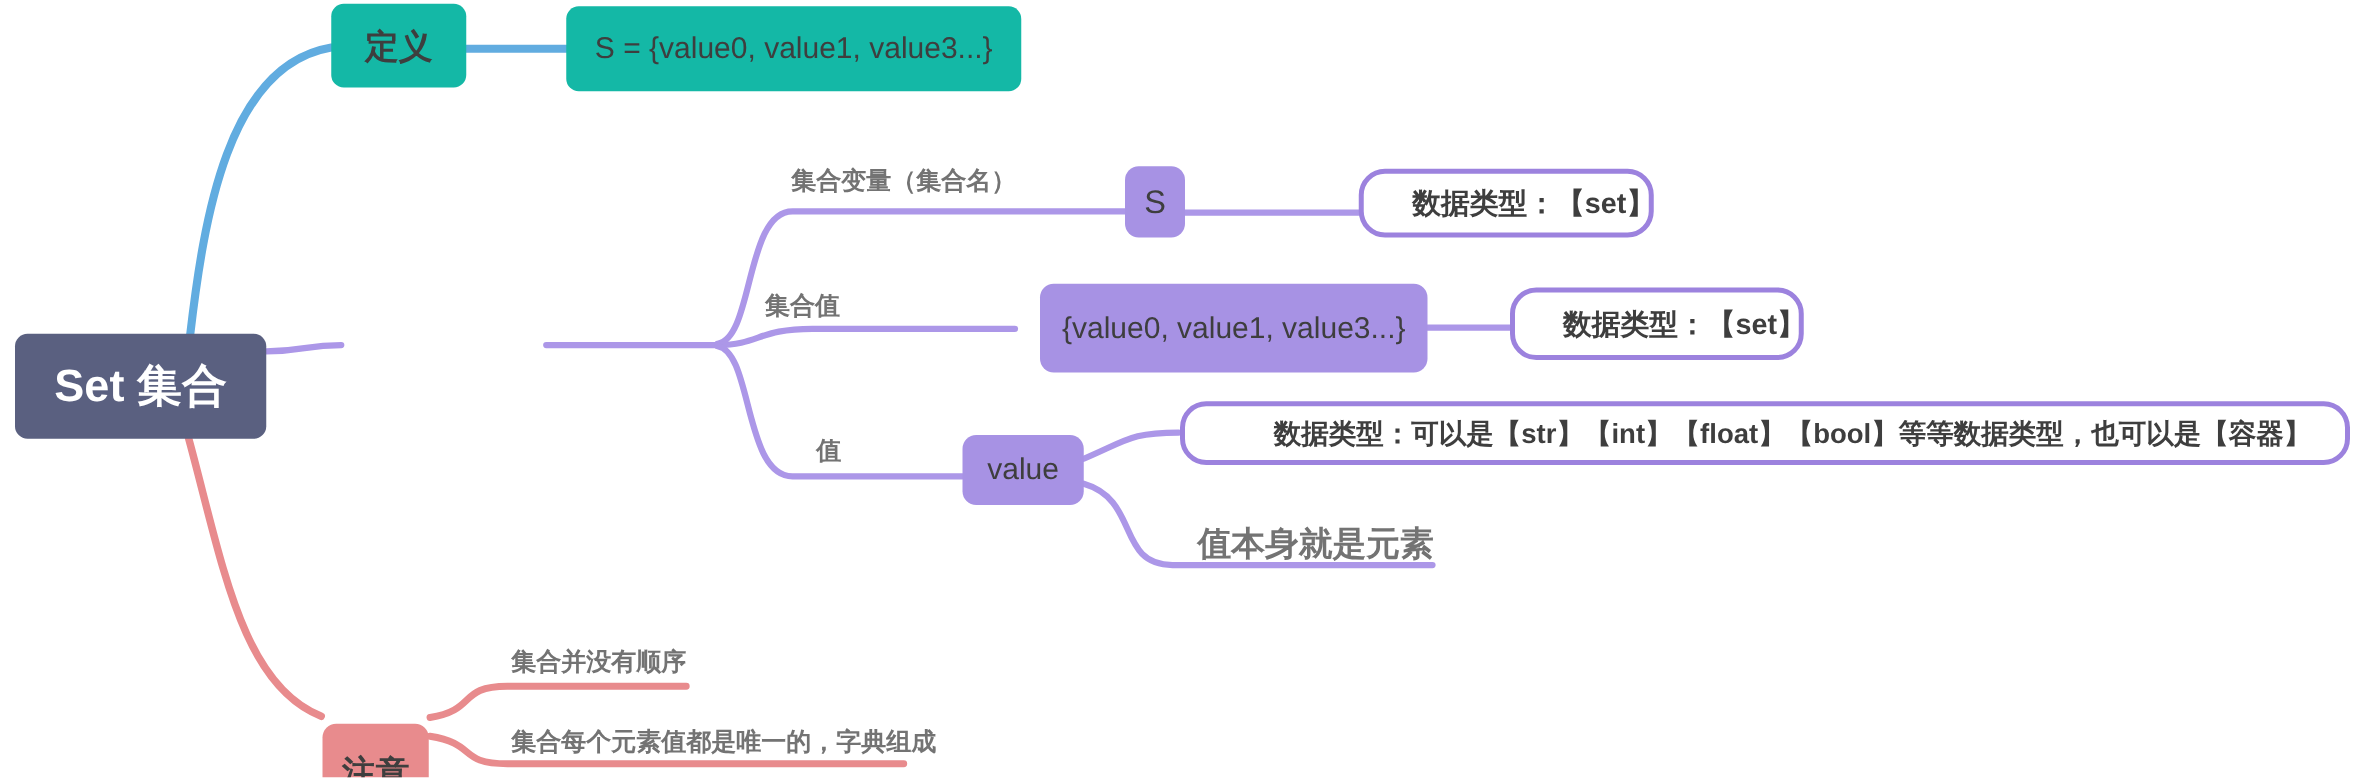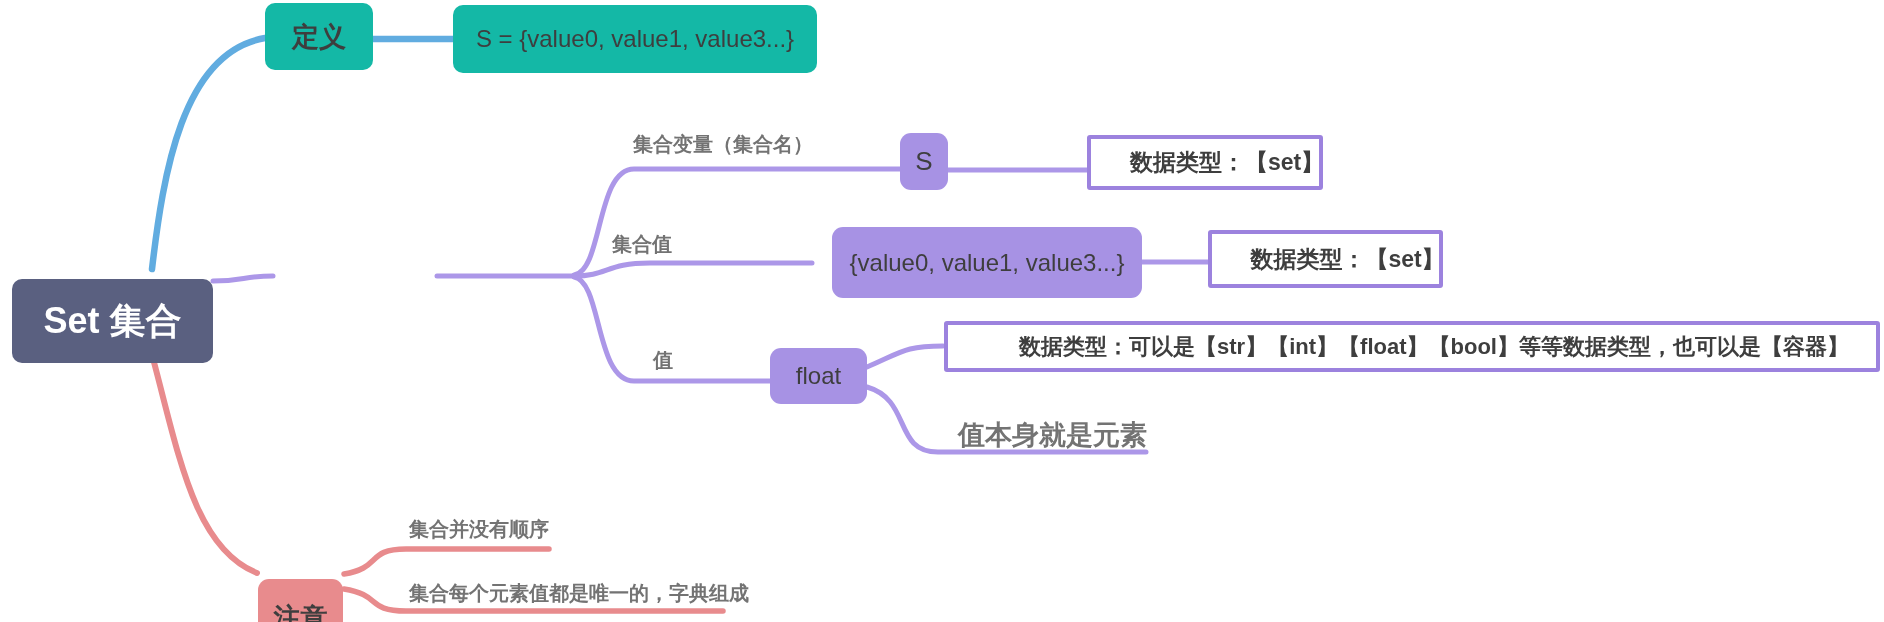--- a/index.html
+++ b/index.html
@@ -15,7 +15,7 @@
   .fill-blue   { background:#14b8a6; border-radius:10px; }
   .fill-purple { background:#a792e4; border-radius:11px; }
   .fill-pink   { background:#e88b8d; border-radius:11px; }
-  .outline-purple { border:4px solid #9c82de; border-radius:3px; background:transparent; font-weight:700;padding-left:44px; }
+  .outline-purple { border:4px solid #9c82de; border-radius:21px; background:transparent; font-weight:700;padding-left:44px; }
   .root-node { left:12px; top:267px; width:201px; height:84px; background:#5a6080;
                color:#ffffff; border-radius:10px; font-weight:700; font-size:36px;margin-top:12px; }
   .n-def     { left:265px;  top:3px;   width:108px; height:67px; font-size:27px; font-weight:600; }

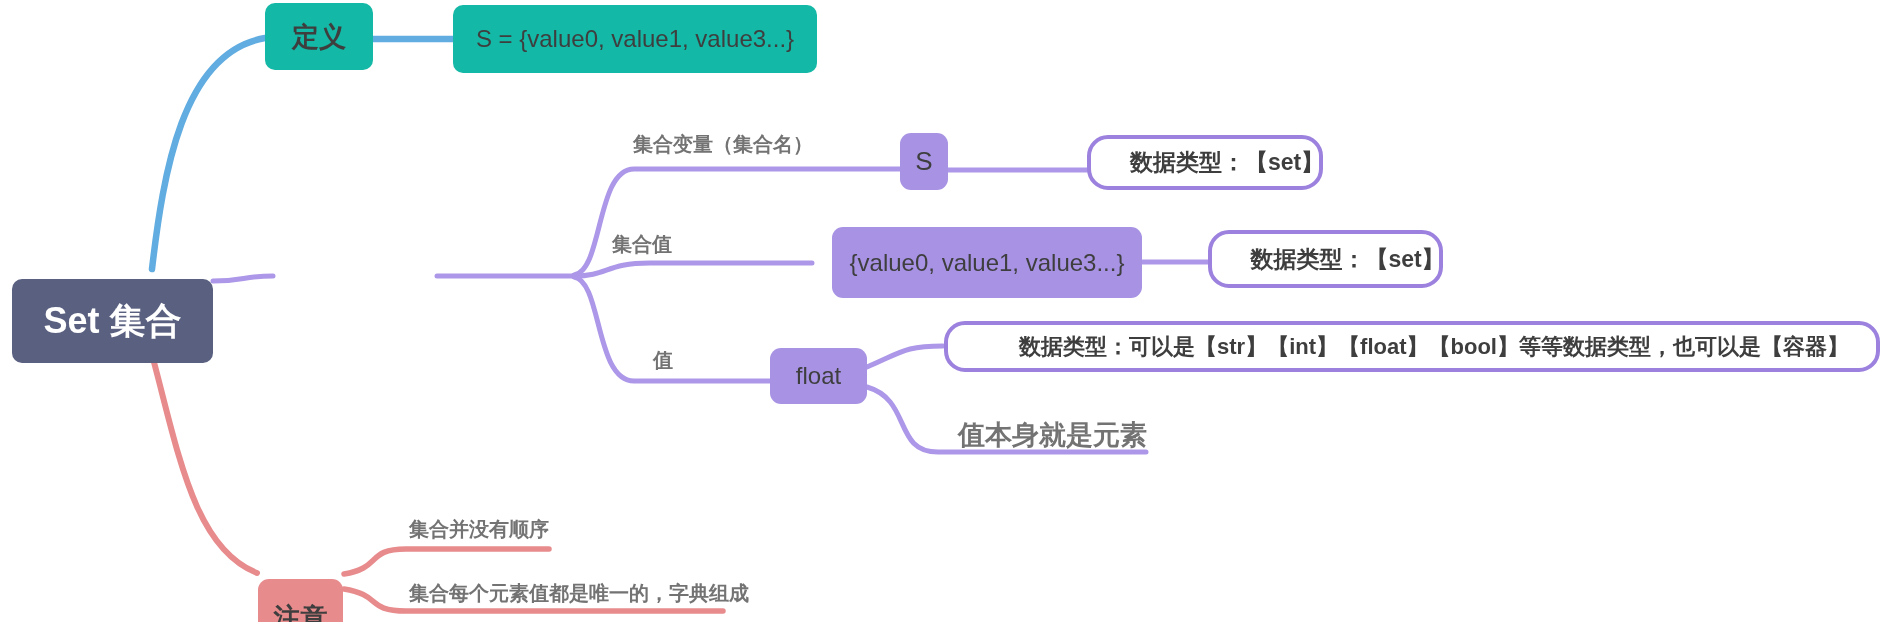--- a/index.html
+++ b/index.html
@@ -17,7 +17,7 @@
   .fill-pink   { background:#e88b8d; border-radius:11px; }
   .outline-purple { border:4px solid #9c82de; border-radius:21px; background:transparent; font-weight:700;padding-left:44px; }
   .root-node { left:12px; top:267px; width:201px; height:84px; background:#5a6080;
-               color:#ffffff; border-radius:10px; font-weight:700; font-size:36px;margin-top:12px; }
+               color:#ffffff; border-radius:10px; font-weight:700; font-size:36px; }
   .n-def     { left:265px;  top:3px;   width:108px; height:67px; font-size:27px; font-weight:600; }
   .n-defval  { left:453px;  top:5px;   width:364px; height:68px; font-size:24px; font-weight:500; }
   .n-dict    { left:273px;  top:238px; width:164px; height:75px; font-size:27px; font-weight:600; }

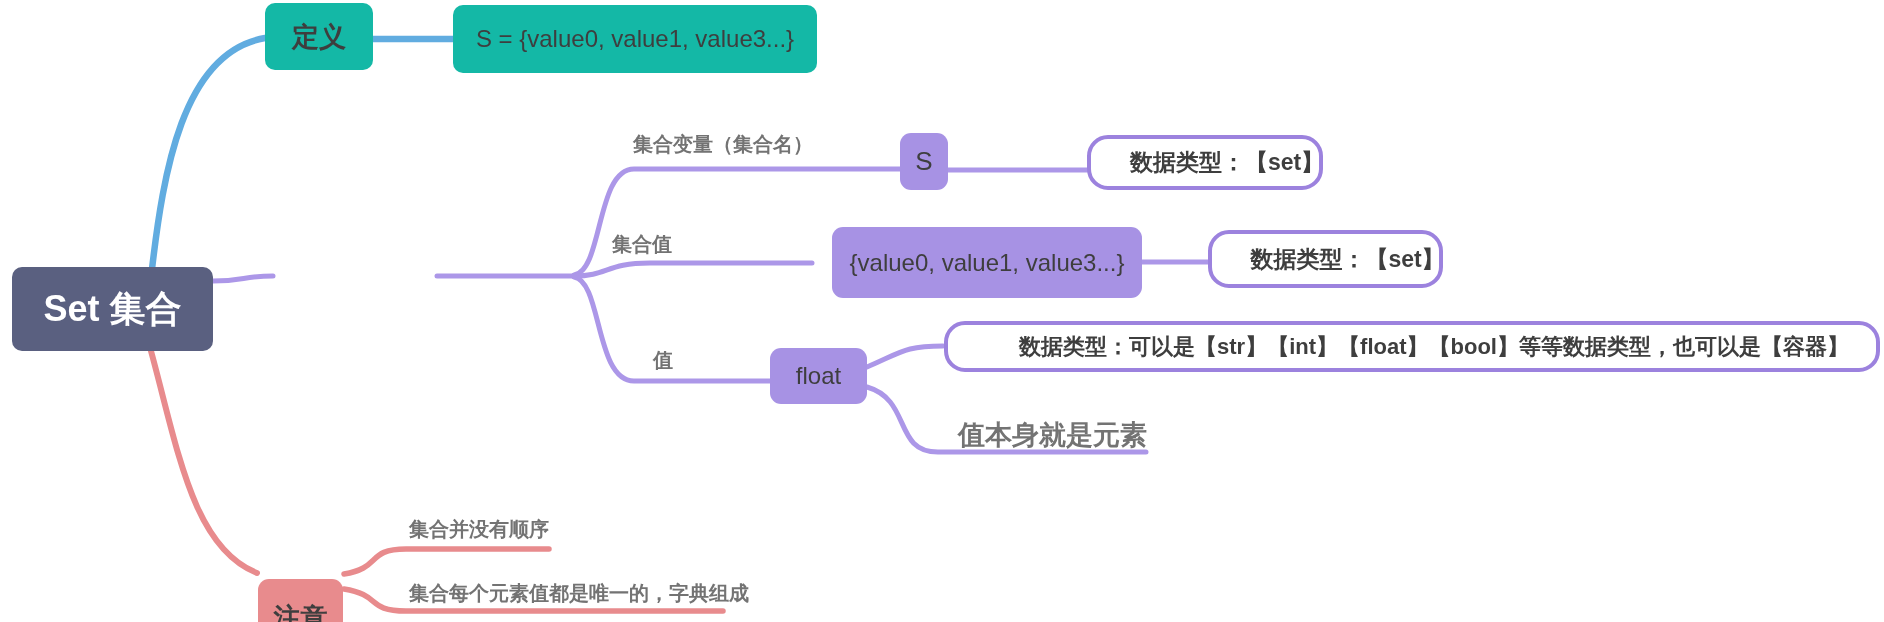--- a/index.html
+++ b/index.html
@@ -78,7 +78,7 @@
   <div class="node outline-purple n-type2">数据类型：【set】</div>
 
   <div class="line-label lbl-val">值</div>
-  <div class="node fill-purple n-value">float</div>
+  <div class="node fill-purple n-value">value</div>
   <div class="node outline-purple n-longtype">数据类型：可以是【str】【int】【float】【bool】等等数据类型，也可以是【容器】</div>
   <div class="line-label lbl-elem">值本身就是元素</div>
 

